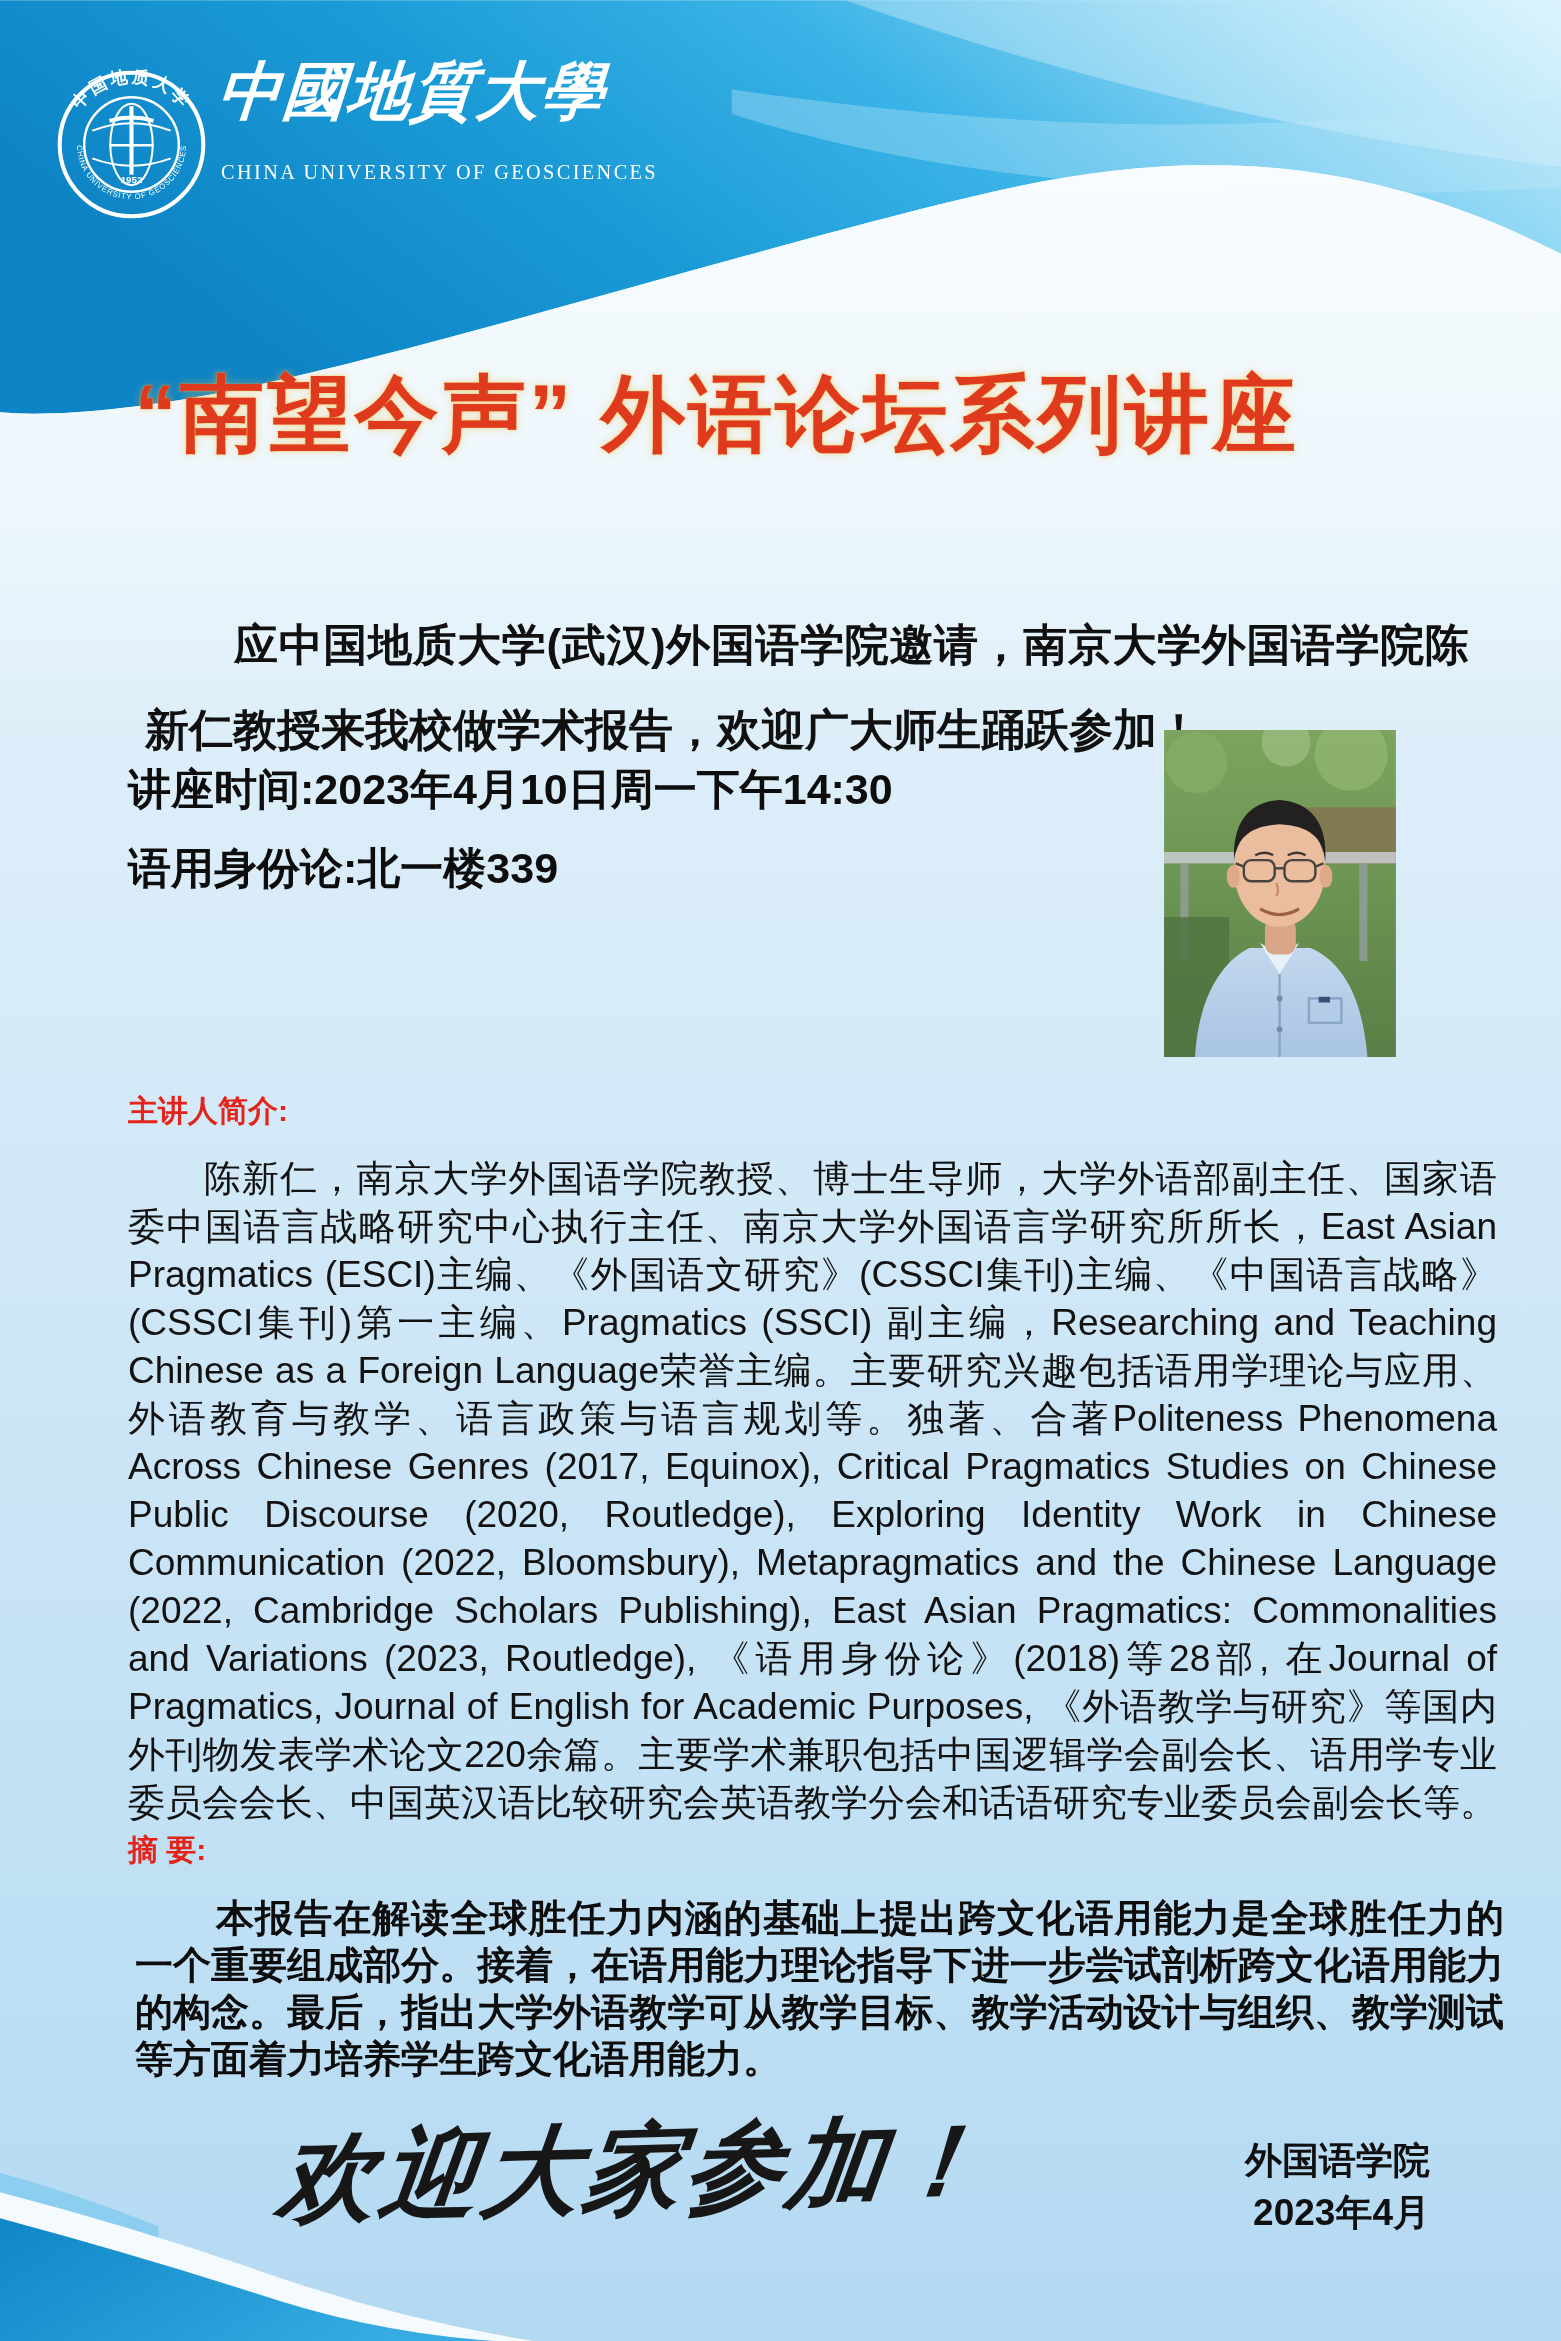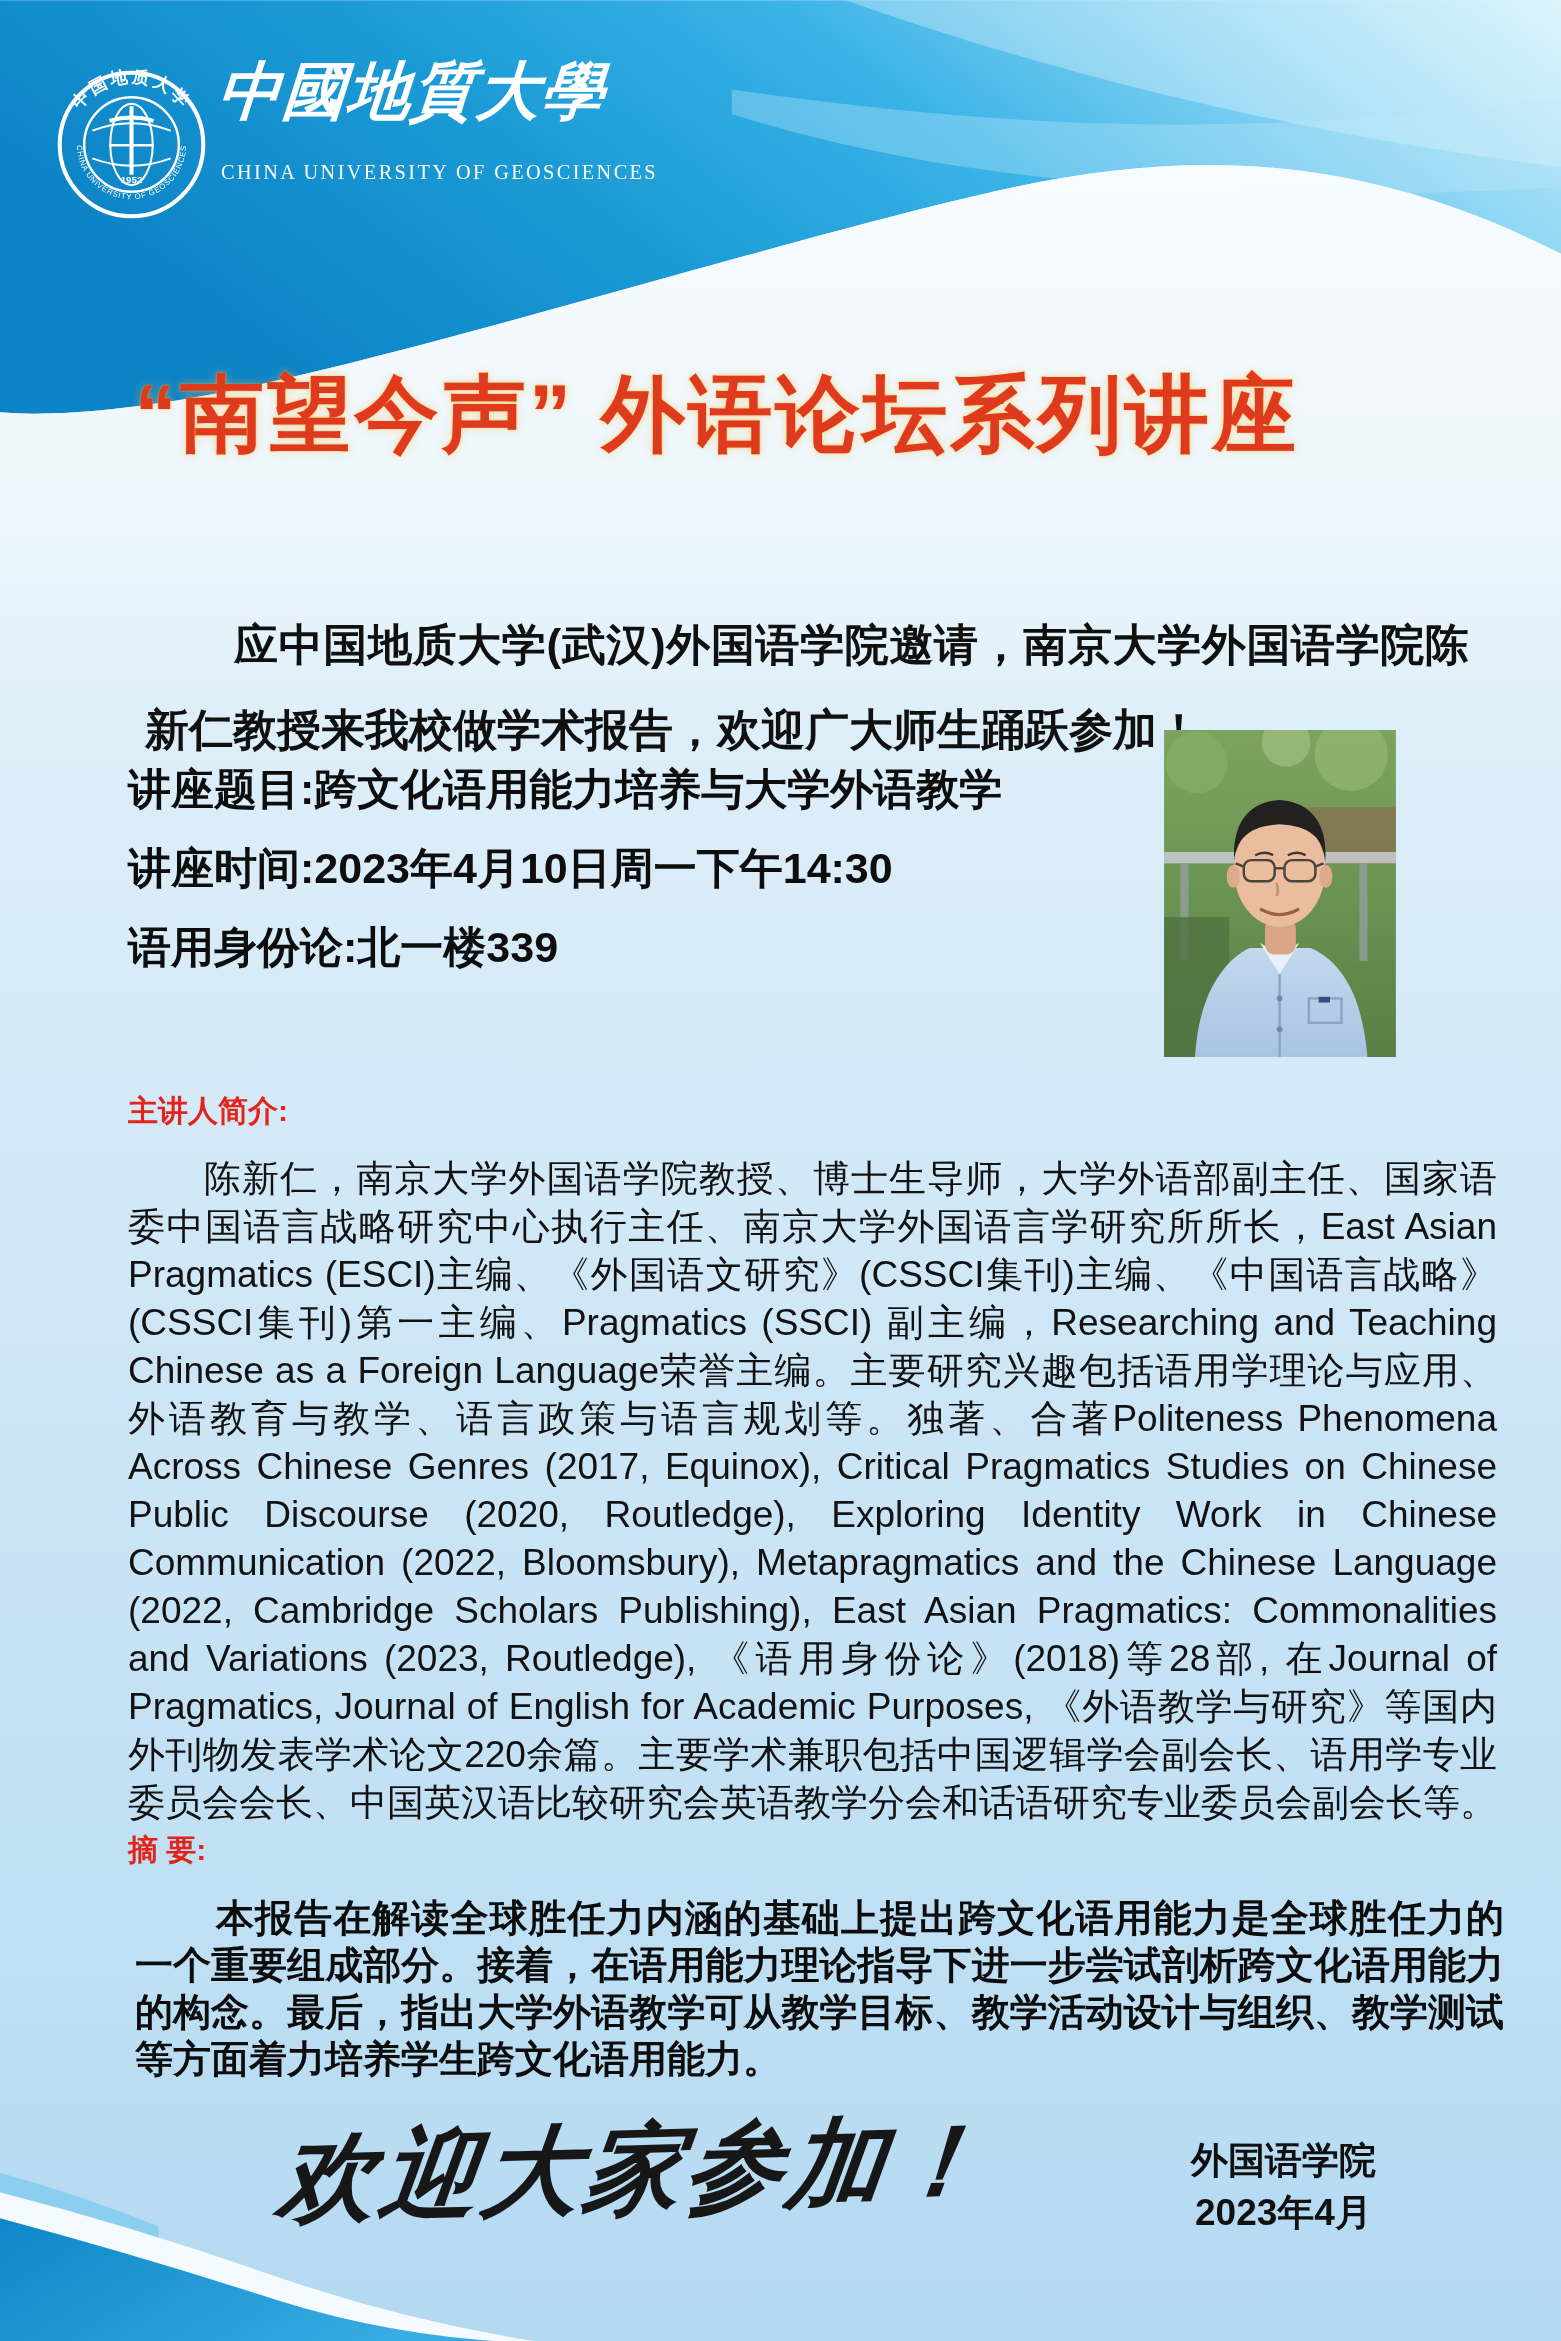--- a/index.html
+++ b/index.html
@@ -118,7 +118,6 @@
   <p class="abs intro" style="margin:17px;">应中国地质大学(武汉)外国语学院邀请，南京大学外国语学院陈新仁教授来我校做学术报告，欢迎广大师生踊跃参加！</p>
 
   <div class="abs details">
-    <div class="line">讲座题目:跨文化语用能力培养与大学外语教学</div>
     <div class="line">讲座时间:2023年4月10日周一下午14:30</div>
     <div class="line">语用身份论:北一楼339</div>
   </div>

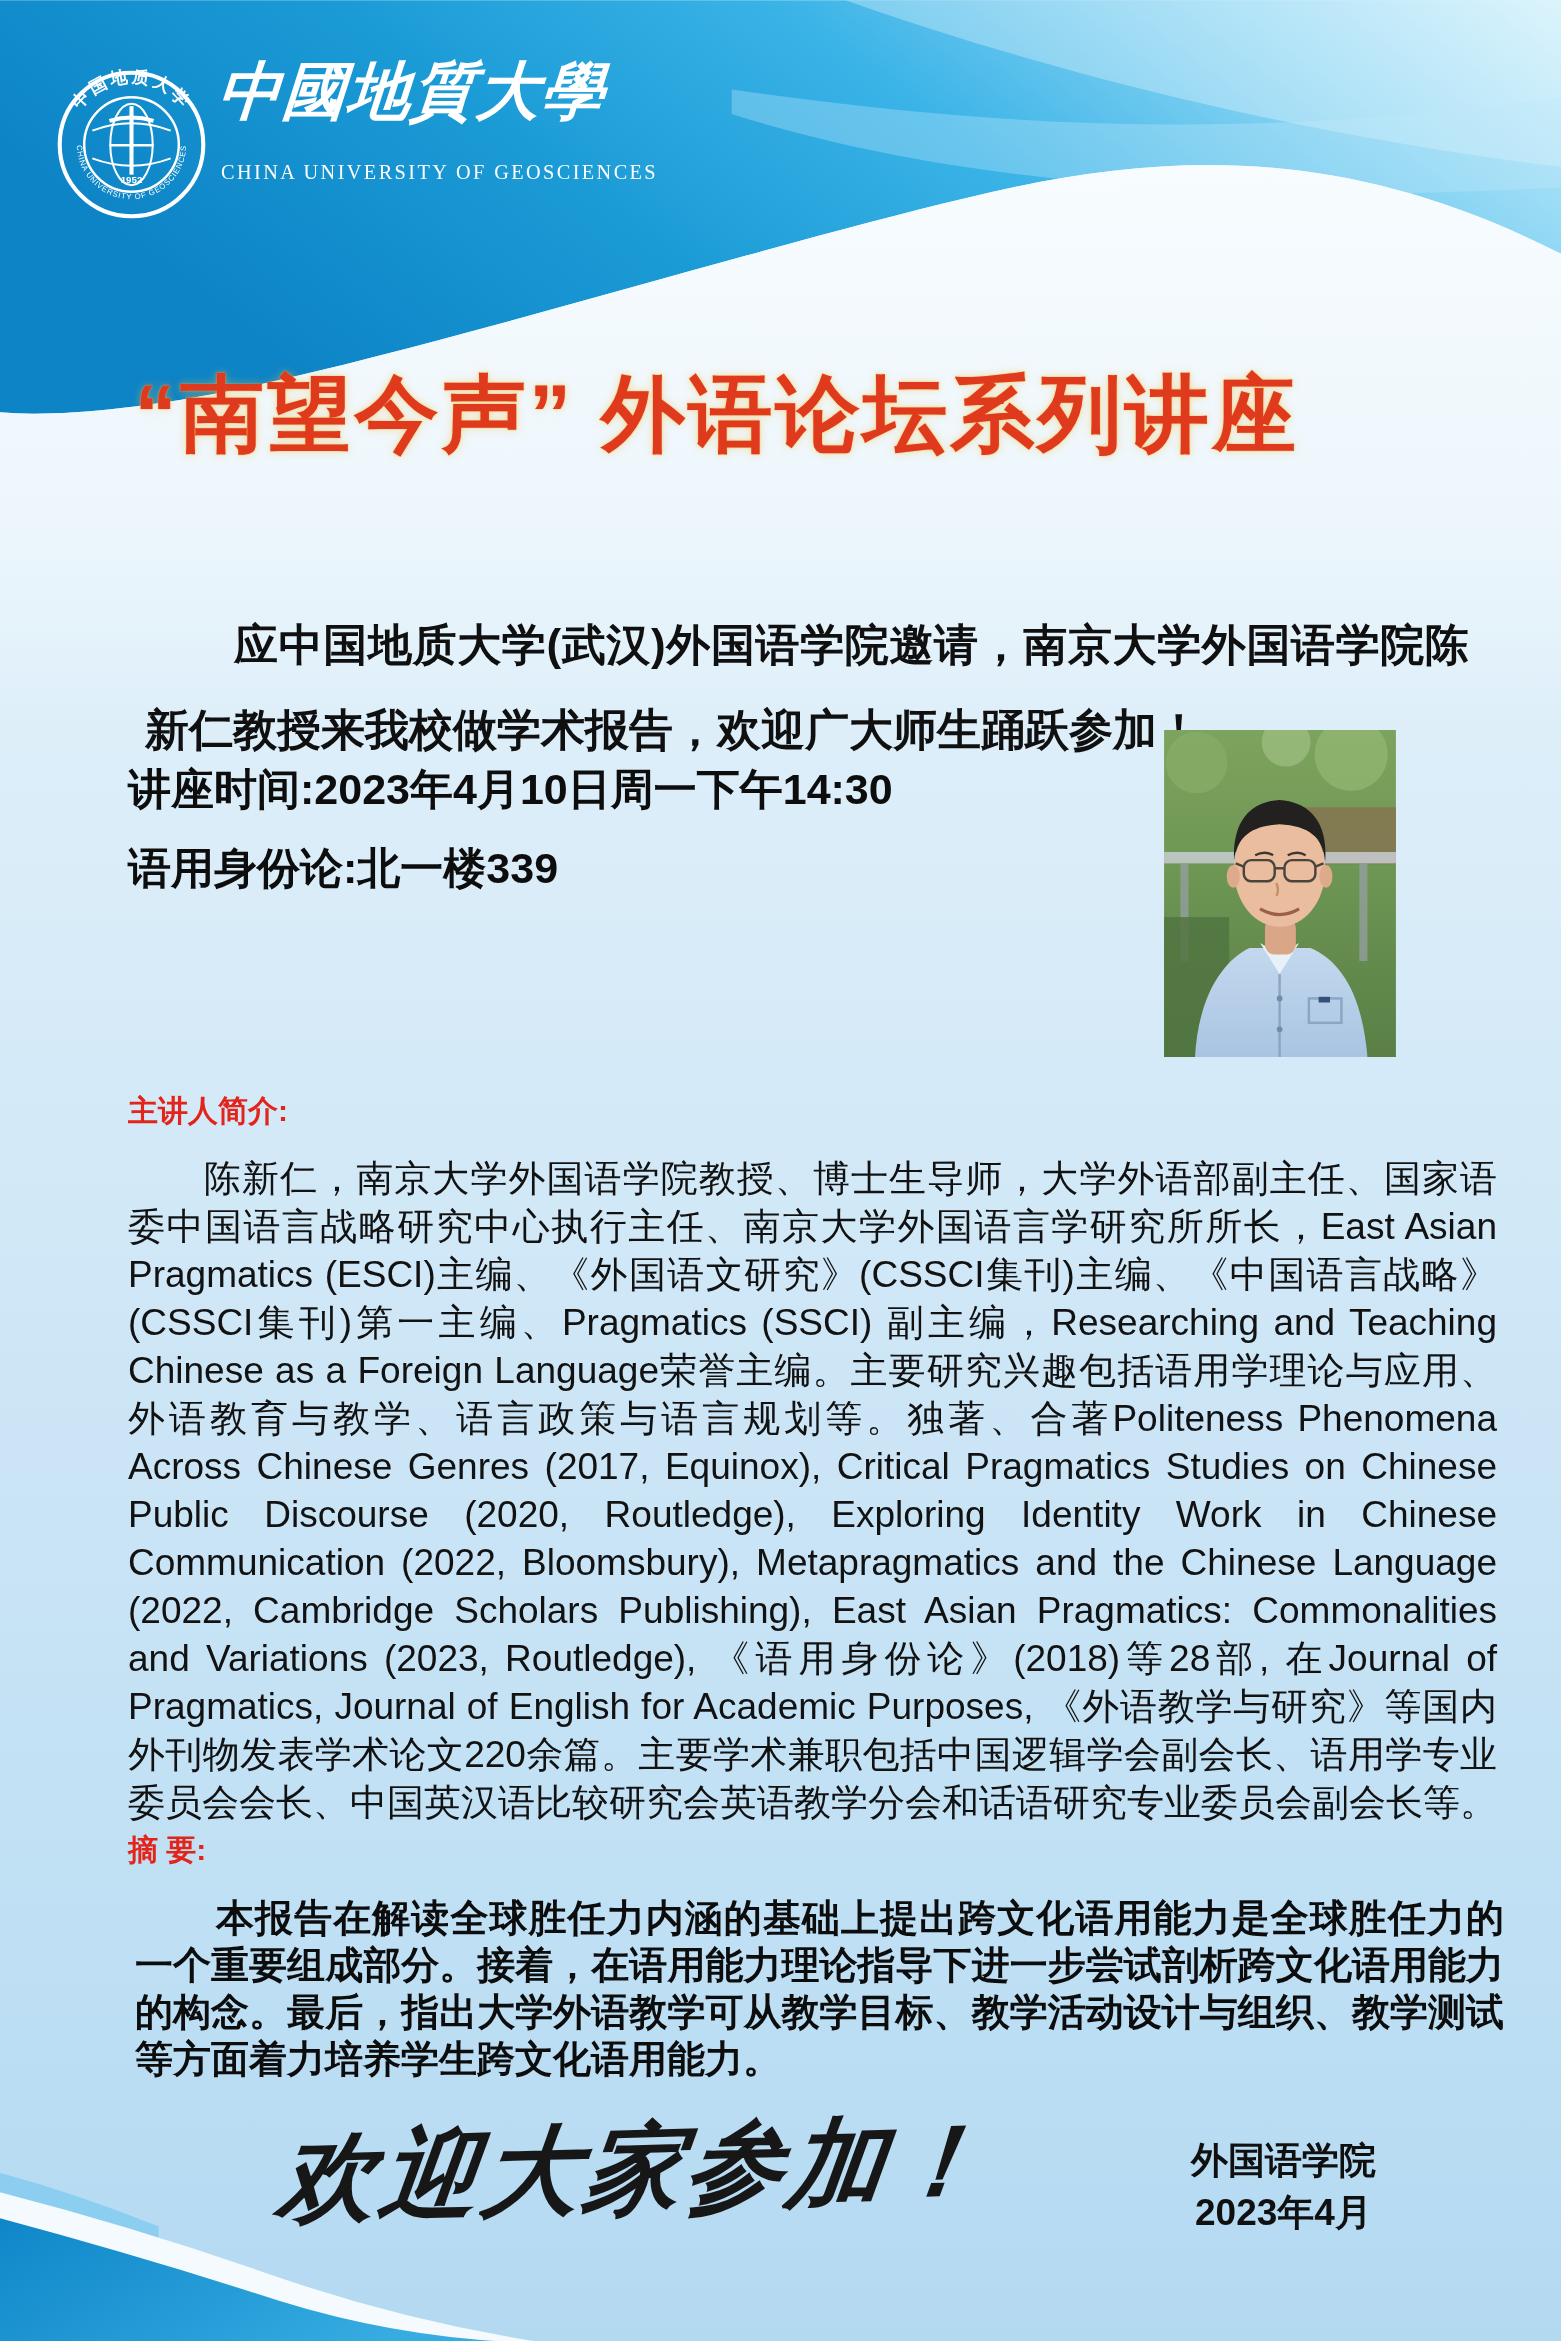--- a/index.html
+++ b/index.html
@@ -51,7 +51,7 @@
     font-size:98px;transform:skewX(-8deg) rotate(-1.5deg);white-space:nowrap;letter-spacing:3.3px;
   }
   .footer-right{
-    left:1137px;top:2135px;width:293px;text-align:center;color:#101010;
+    left:1137px;top:2135px;width:293px;text-align:right;color:#101010;
     font-size:37px;font-weight:bold;line-height:52px;
   }
   .bottom-wave{left:0;bottom:0;}

